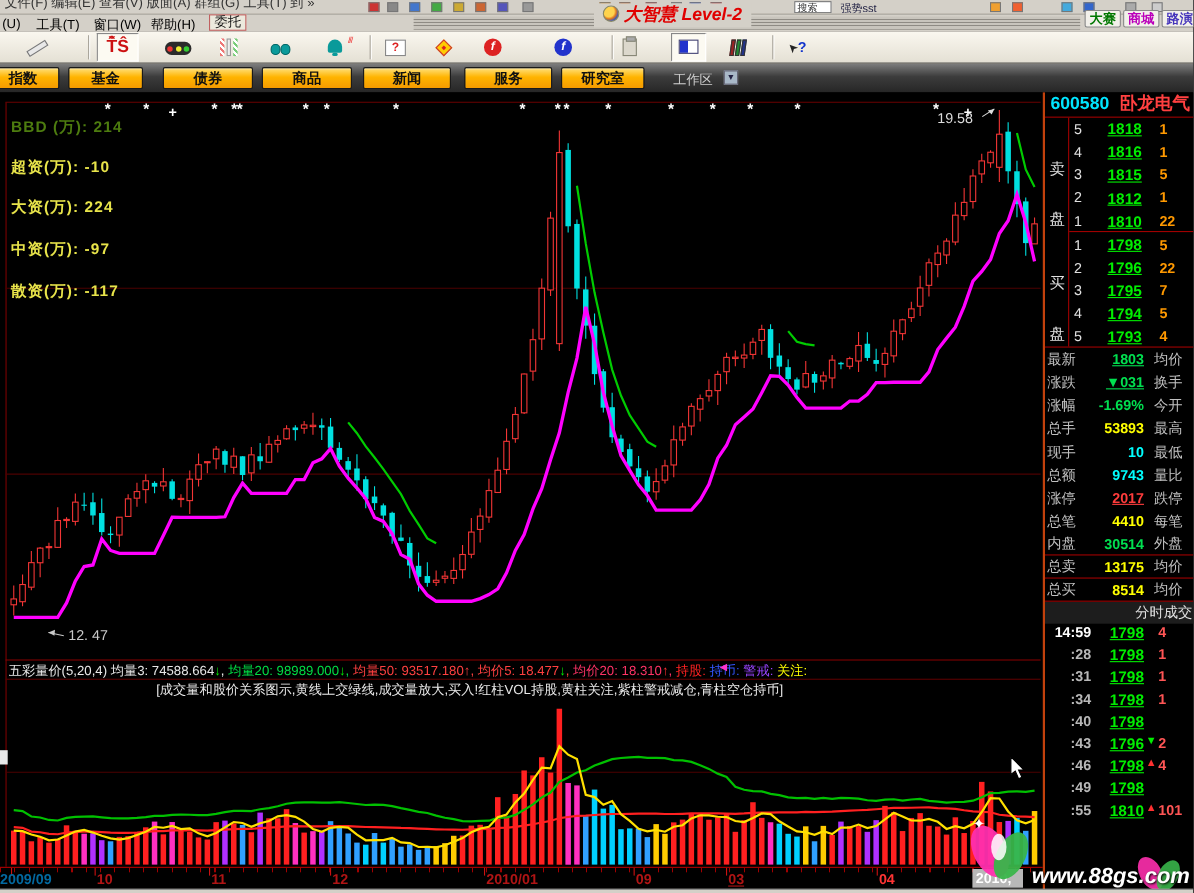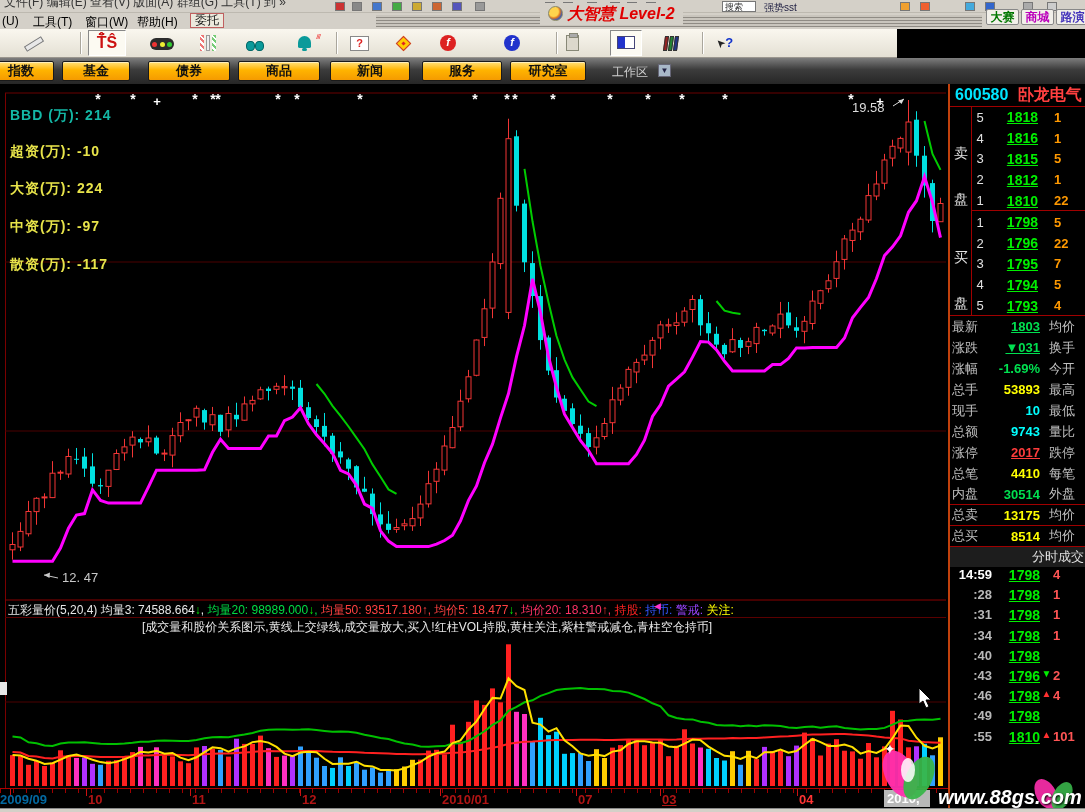--- a/index.html
+++ b/index.html
@@ -24,7 +24,7 @@
   .cornerbtn{position:absolute;top:9px;width:33px;height:16px;background:#f2f0ea;border:1px solid #888;border-radius:2px;
              font-size:12px;font-weight:bold;text-align:center;line-height:14px;z-index:6;}
   
-  .toolbar{position:absolute;left:0;top:29px;width:897px;height:29px;background:linear-gradient(#faf7ef,#e4e0d4);border-bottom:1px solid #9a968e;}
+  .toolbar{position:absolute;left:0;top:29px;width:1085px;height:29px;background:linear-gradient(#faf7ef,#e4e0d4);border-bottom:1px solid #9a968e;}
   .tsep{position:absolute;top:3px;width:1px;height:22px;background:#aaa69c;box-shadow:1px 0 0 #fff;}
   .ti{position:absolute;top:4px;height:20px;}
   .ruler{width:20px;height:6px;background:#e8e8e8;border:1px solid #777;transform:rotate(-32deg);margin-top:8px;}

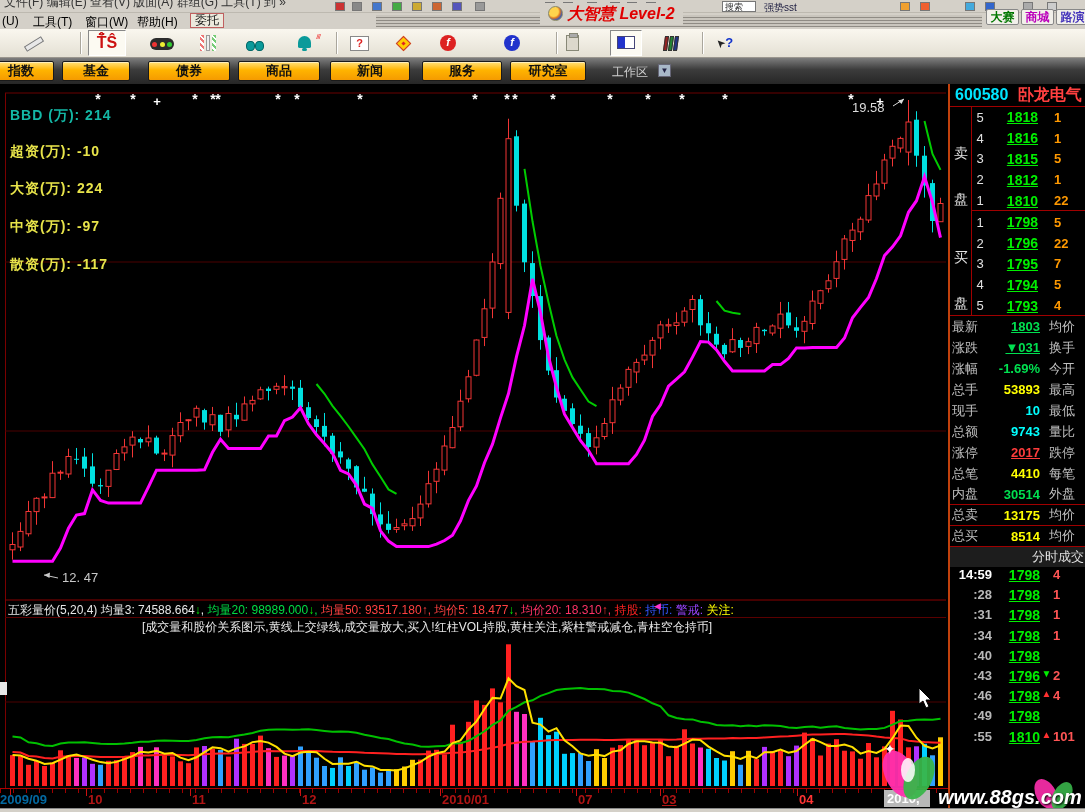--- a/index.html
+++ b/index.html
@@ -234,7 +234,7 @@
   <div id="chart-region">
     <div class="leftborder"></div>
     <div id="chart-labels">
-        <div class="cl-label" style="top: 23px; color: #14b8a6;">BBD (万): 214</div>
+        <div class="cl-label" style="top: 23px; color: #4d7c0f;">BBD (万): 214</div>
         <div class="cl-label" style="top: 59px; color: rgb(232, 228, 74);">超资(万): -10</div>
         <div class="cl-label" style="top: 96px; color: rgb(232, 228, 74);">大资(万): 224</div>
         <div class="cl-label" style="top: 134px; color: rgb(232, 228, 74);">中资(万): -97</div>

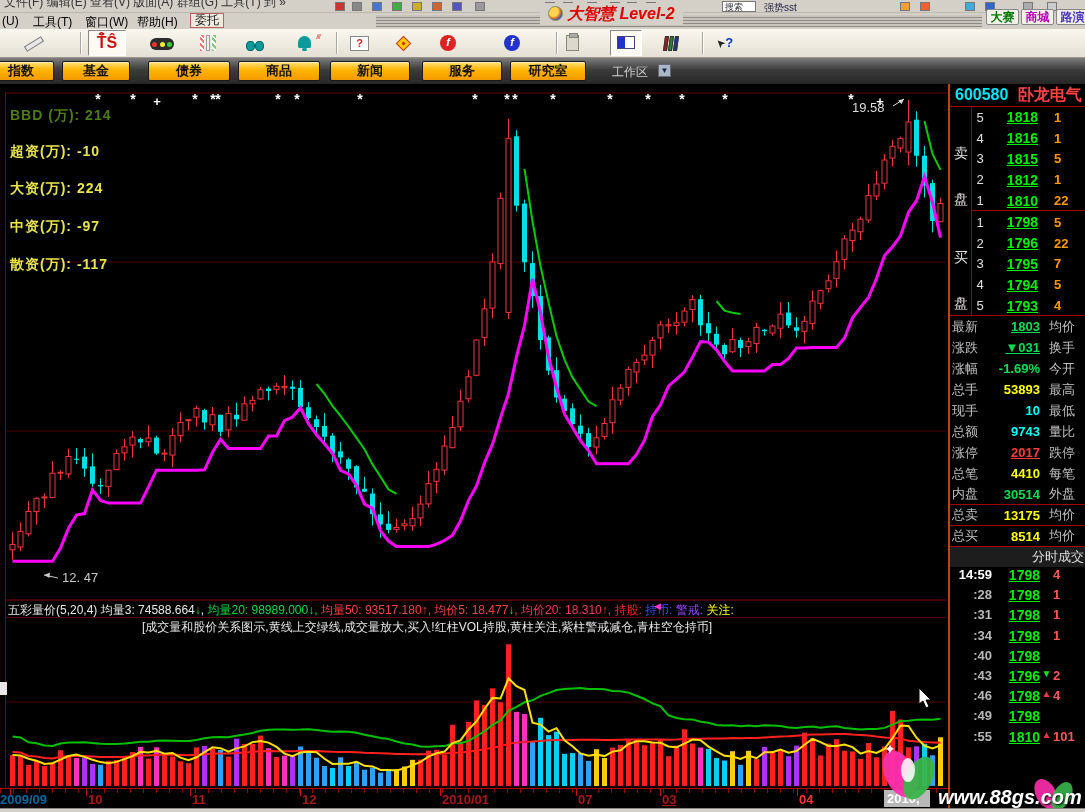--- a/index.html
+++ b/index.html
@@ -657,7 +657,7 @@
       <div class="mtick" style="left: 440px;"></div>
       <div class="xlabel" style="left: 442px; color: rgb(176, 20, 20);">2010/01</div>
       <div class="mtick" style="left: 576px;"></div>
-      <div class="xlabel" style="left: 578px; color: rgb(176, 20, 20);">07</div>
+      <div class="xlabel" style="left: 578px; color: rgb(176, 20, 20);">09</div>
       <div class="mtick" style="left: 660px;"></div>
       <div class="xlabel" style="left: 662px; color: rgb(176, 20, 20); text-decoration: underline;">03</div>
       <div class="mtick" style="left: 797px;"></div>

